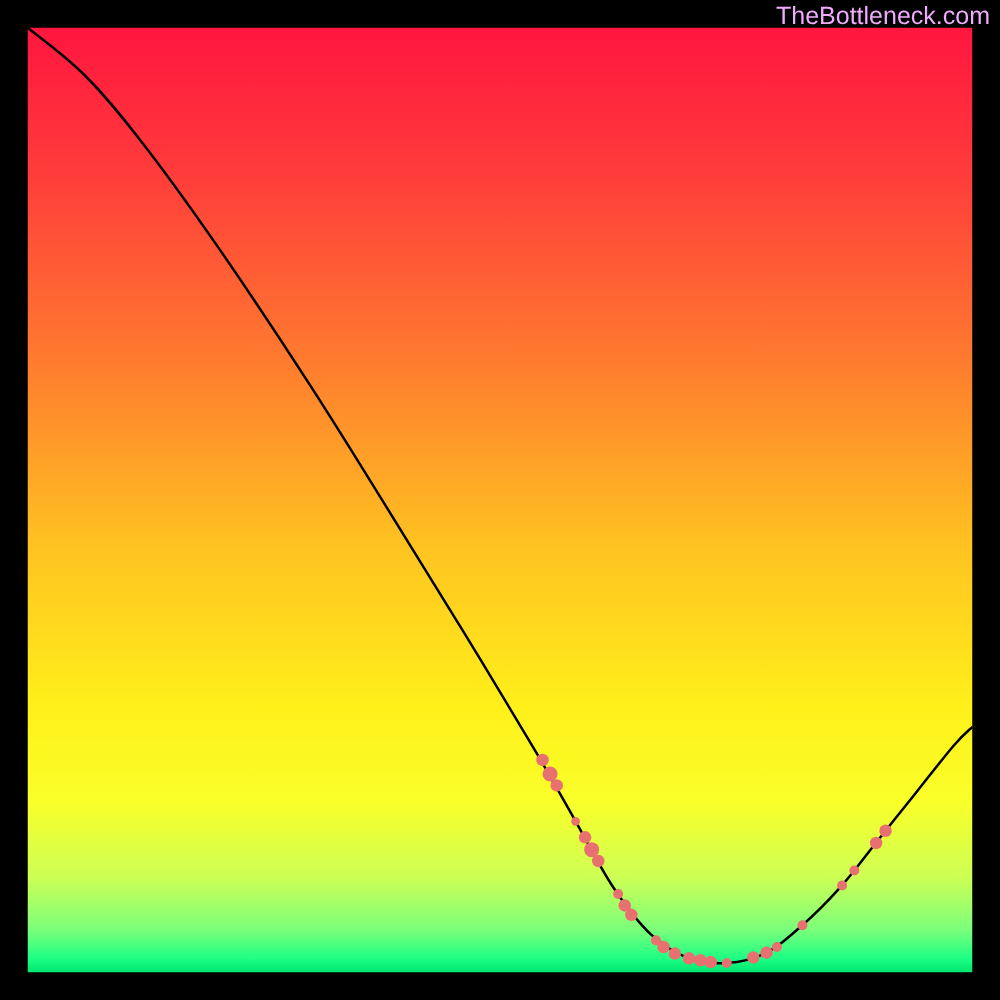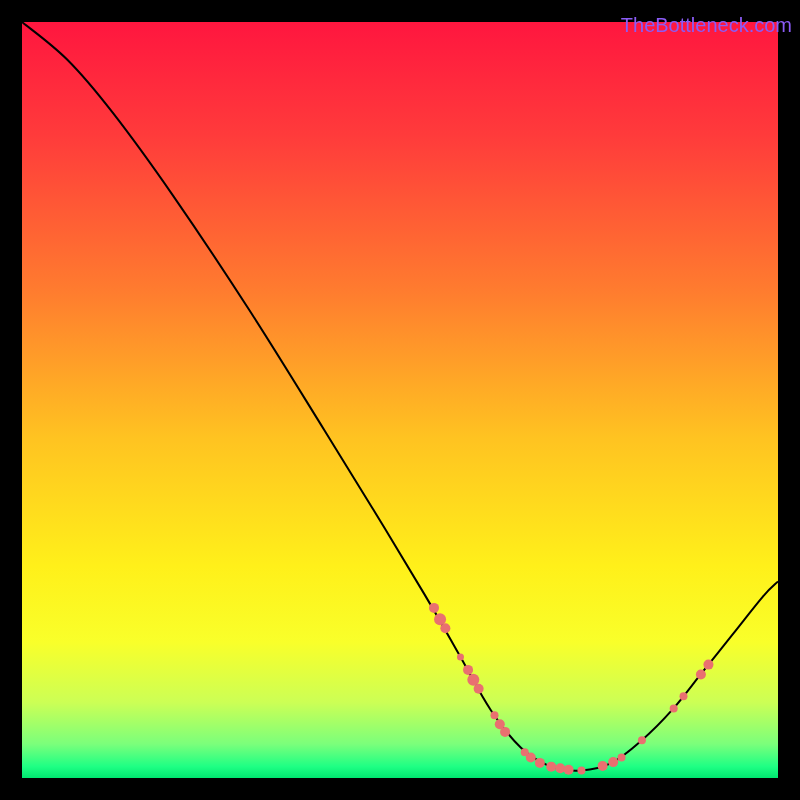--- a/index.html
+++ b/index.html
@@ -15,12 +15,11 @@
     position: absolute;
     top: 2px;
     right: 8px;
-    color: #8b5cf6;
+    color: #f0abfc;
     font-size: 20px;
     font-weight: 400;
     letter-spacing: 0px;
     z-index: 20;
-    margin-top: 12px;
   }
   .plot-wrap {
     position: absolute;

